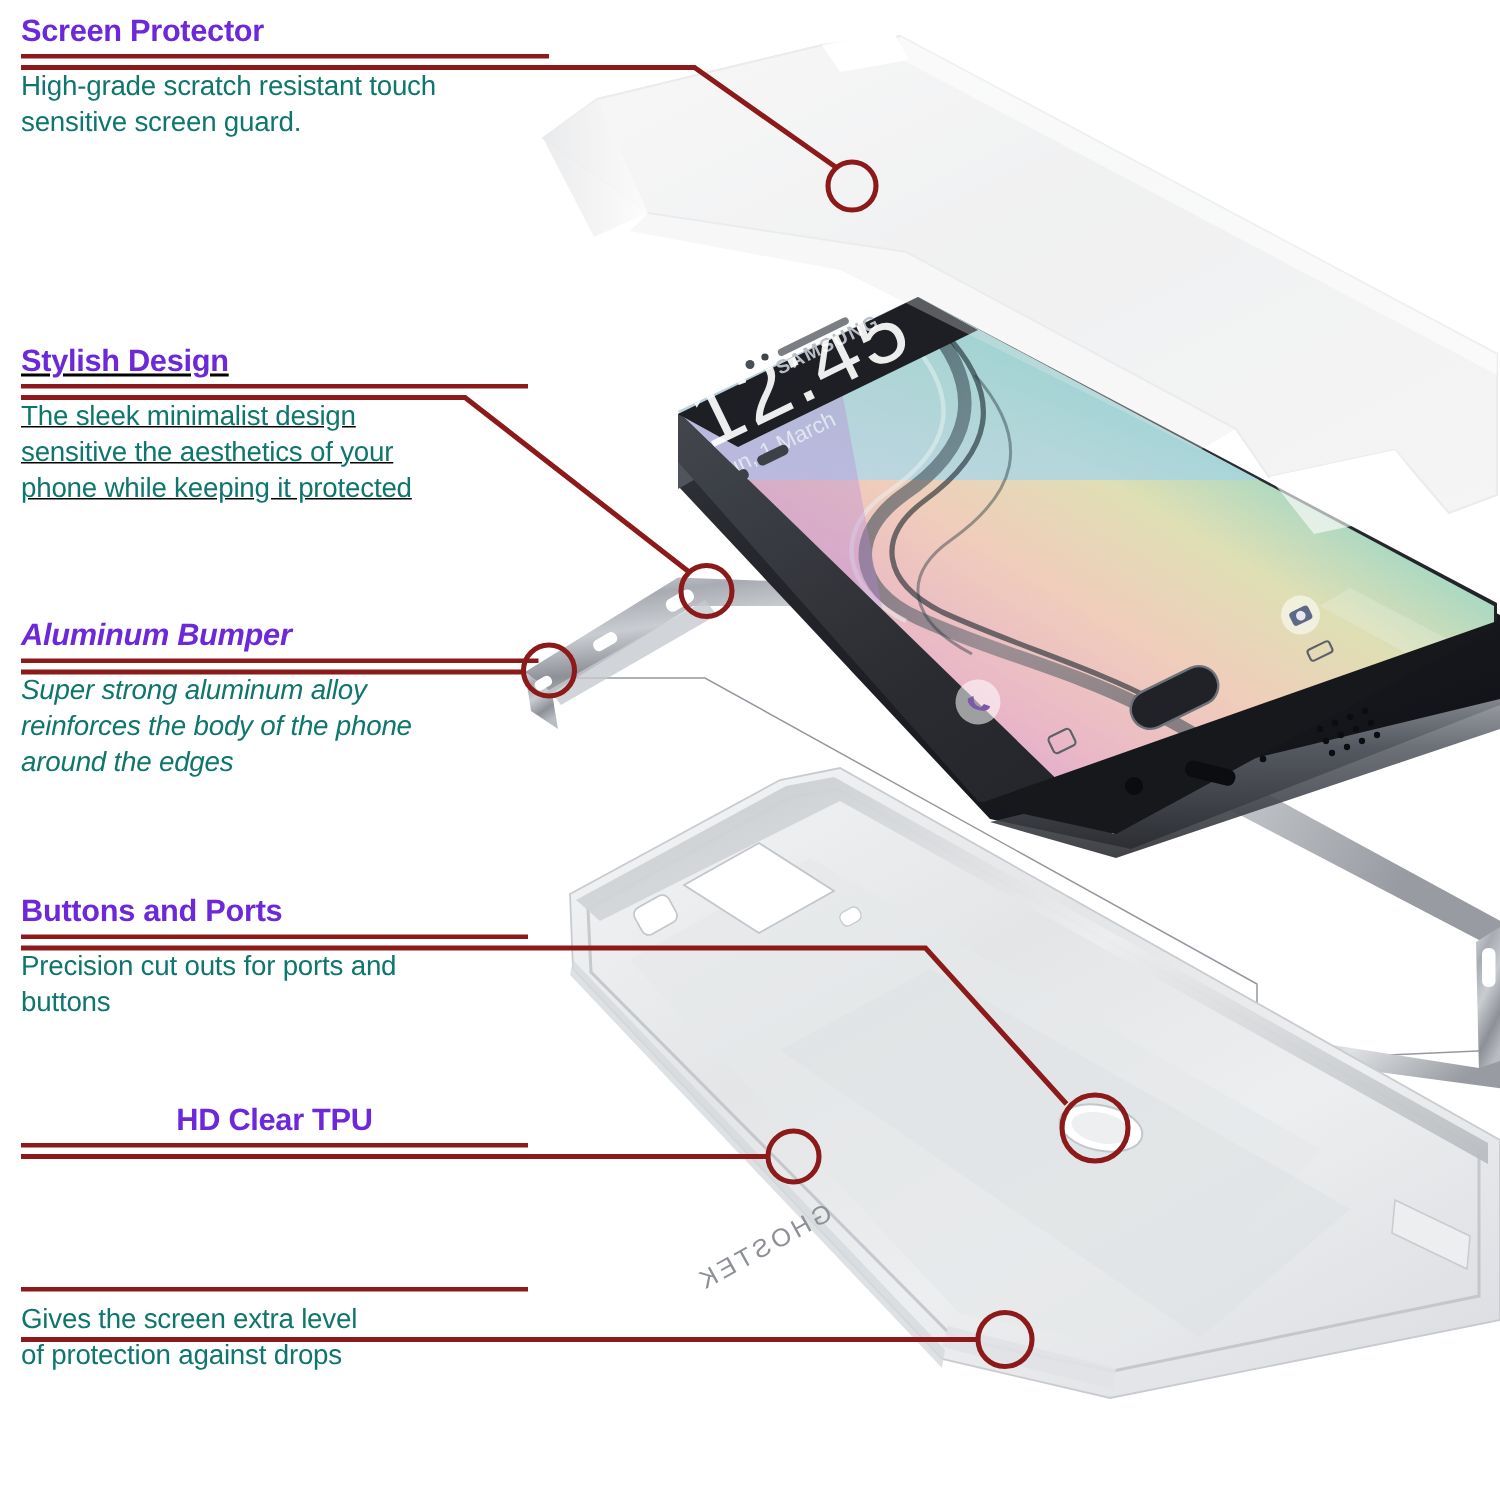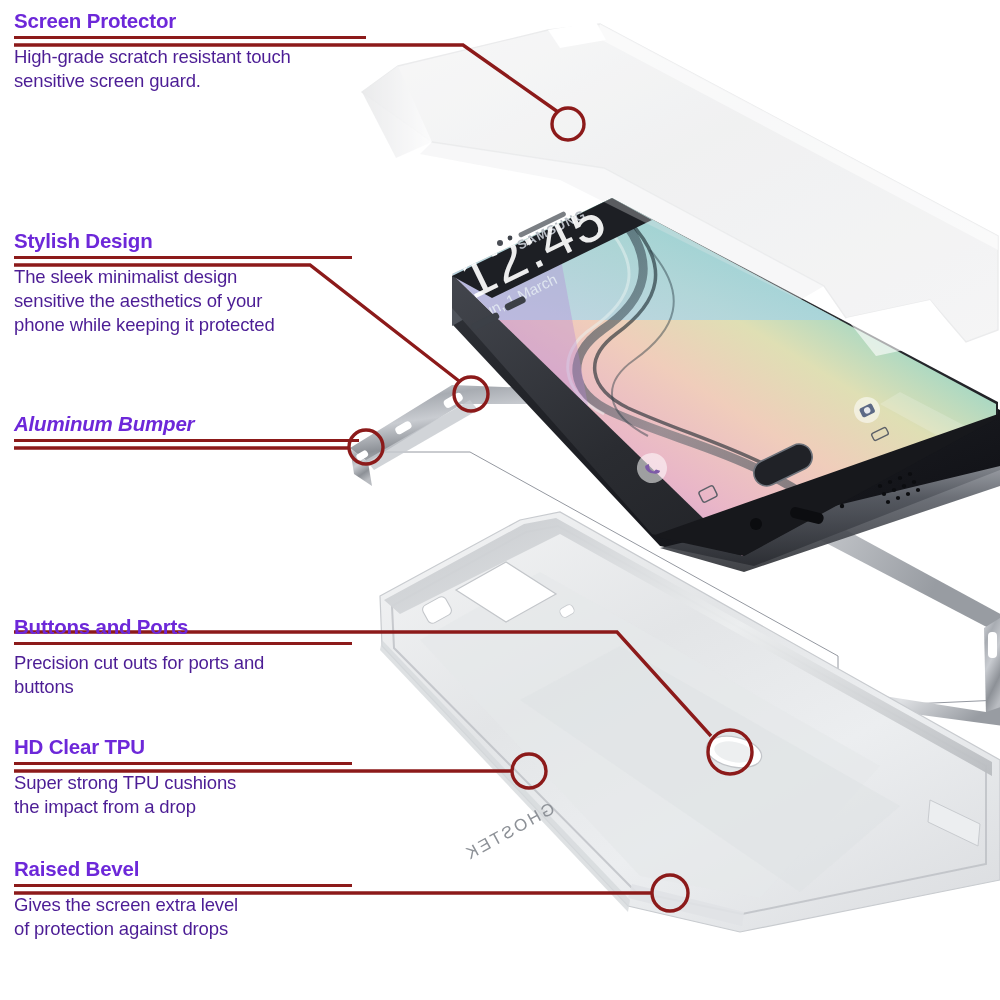--- a/index.html
+++ b/index.html
@@ -22,7 +22,7 @@
     height:3px;background:#8c1a1a;width:100%;margin:0 0 6px 0;
   }
   .callout .c-body{
-    font-size:18.5px;color:#4c1d95;line-height:1.30;
+    font-size:18.5px;color:#0f766e;line-height:1.30;
     letter-spacing:-0.15px;white-space:pre-line;margin:0;
   }
 

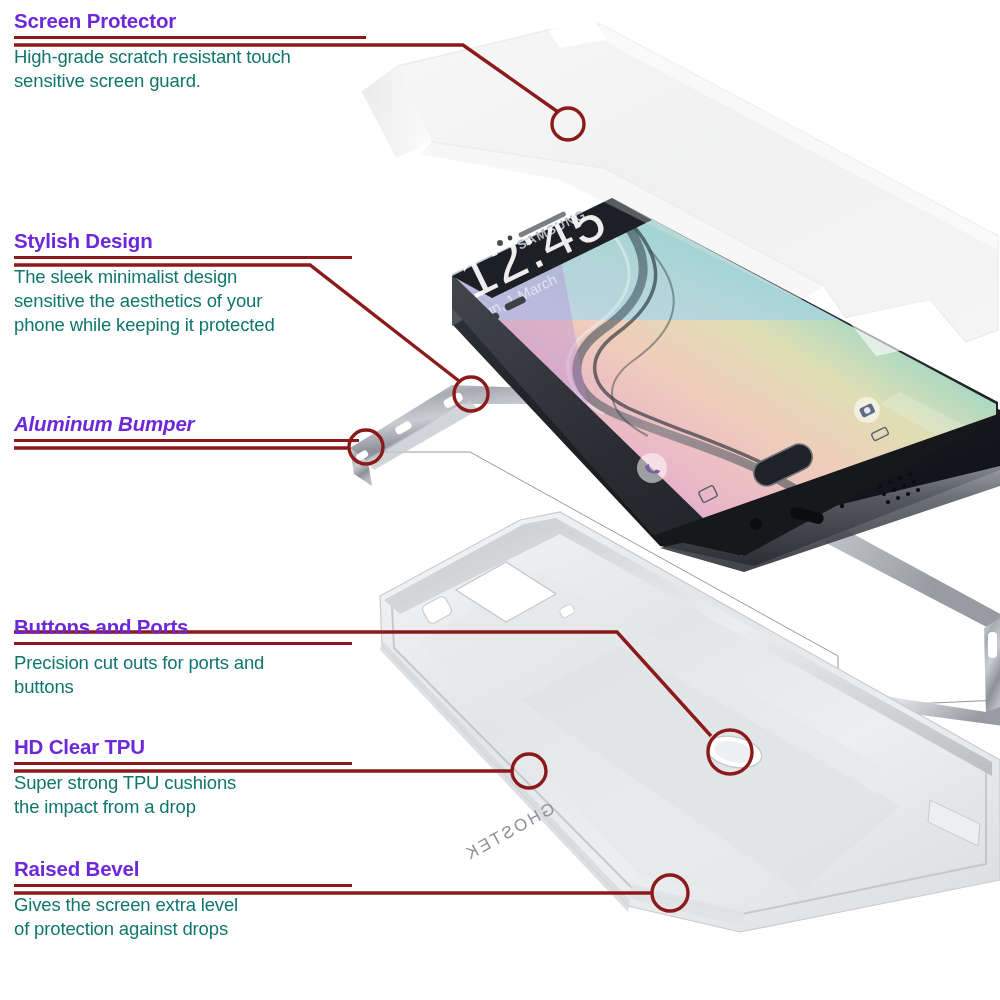--- a/index.html
+++ b/index.html
@@ -291,7 +291,7 @@
 sensitive screen guard.</div>
   </div>
 
-  <div class="callout" style="left:14px;top:230px;width:338px;">
+  <div class="callout" style="left:14px;top:230px;width:338px;text-decoration:underline;">
     <div class="c-title">Stylish Design</div>
     <div class="c-rule"></div>
     <div class="c-body">The sleek minimalist design

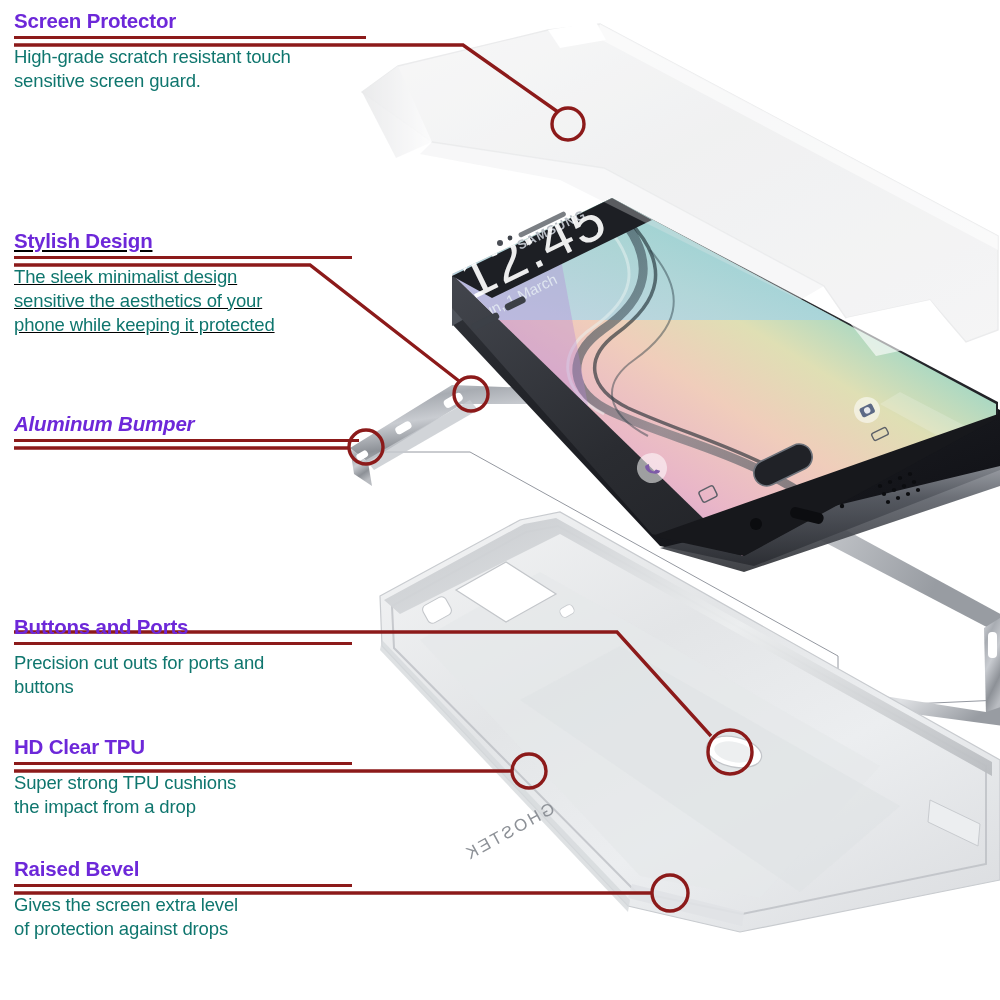--- a/index.html
+++ b/index.html
@@ -302,6 +302,9 @@
   <div class="callout" style="left:14px;top:413px;width:345px;font-style:italic;">
     <div class="c-title">Aluminum Bumper</div>
     <div class="c-rule"></div>
+    <div class="c-body">Super strong aluminum alloy
+reinforces the body of the phone
+around the edges</div>
   </div>
 
   <div class="callout" style="left:14px;top:597px;width:338px;margin-top:19px;">

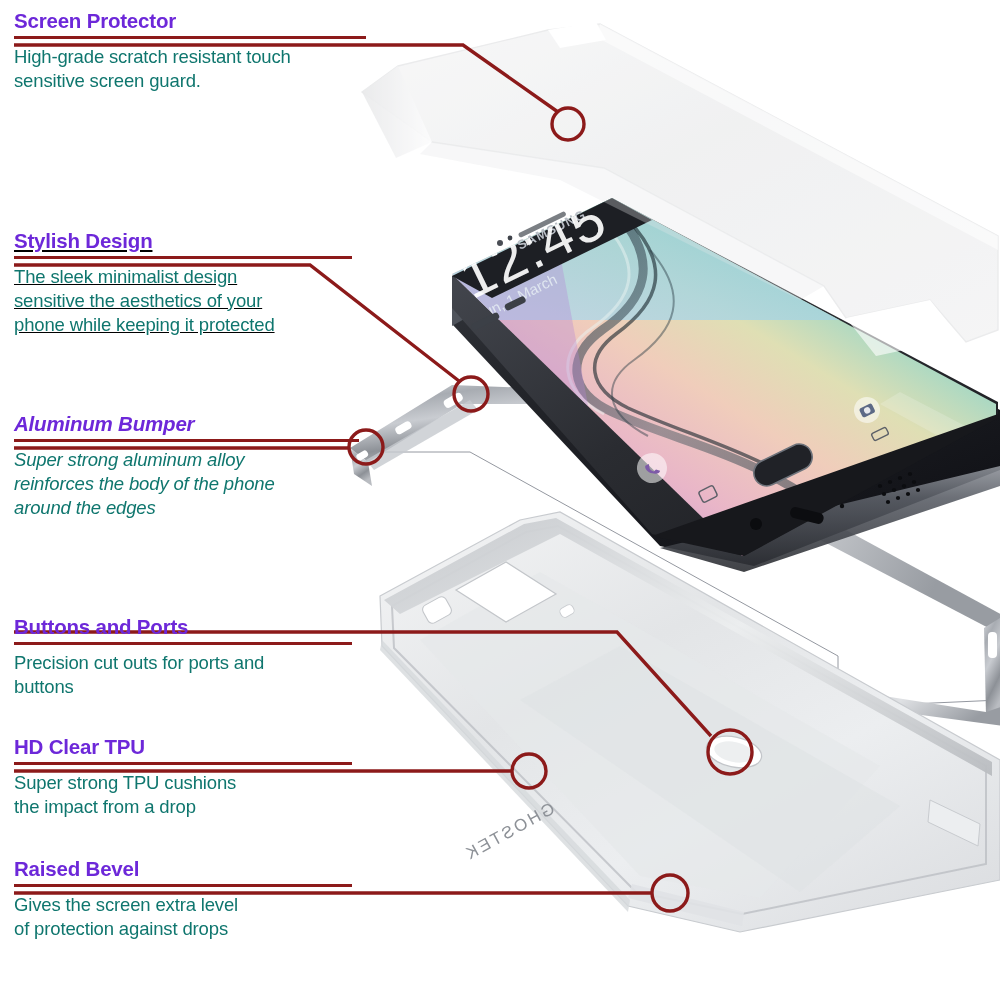--- a/index.html
+++ b/index.html
@@ -307,7 +307,7 @@
 around the edges</div>
   </div>
 
-  <div class="callout" style="left:14px;top:597px;width:338px;margin-top:19px;">
+  <div class="callout" style="left:14px;top:597px;width:338px;">
     <div class="c-title">Buttons and Ports</div>
     <div class="c-rule"></div>
     <div class="c-body">Precision cut outs for ports and

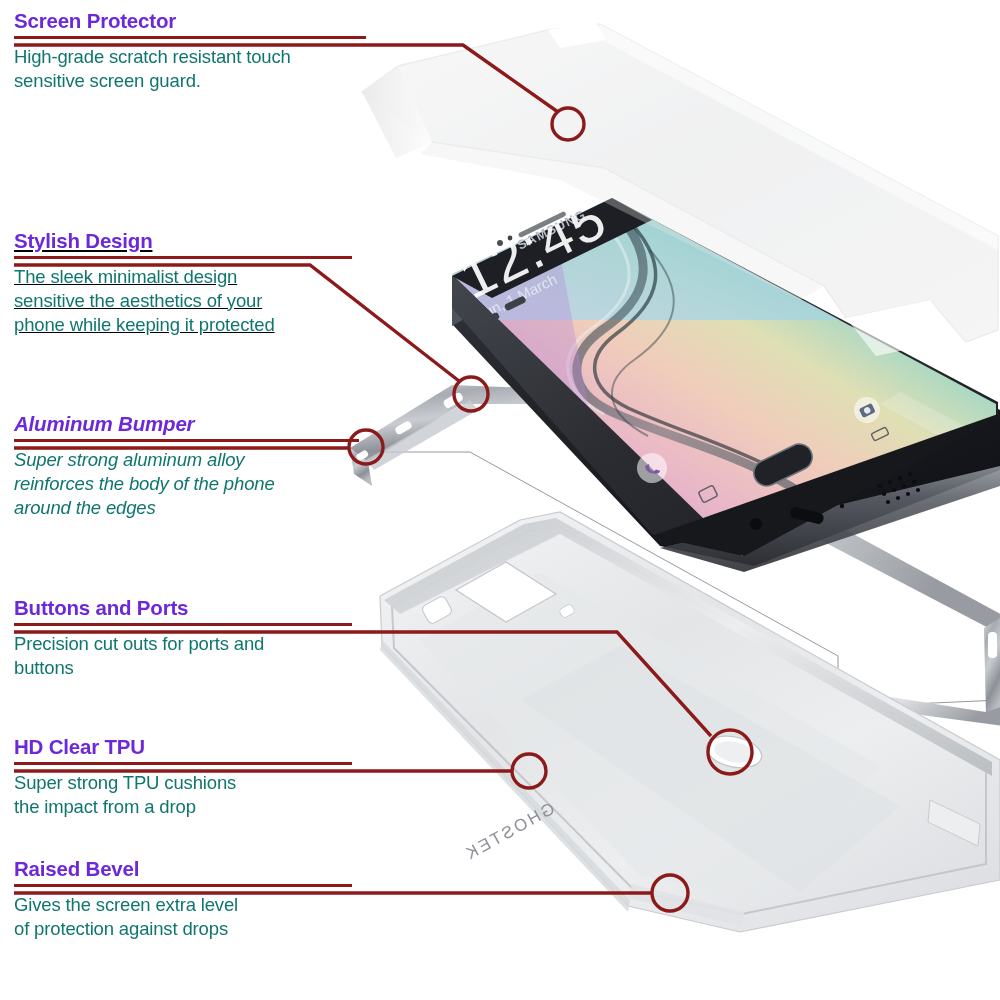--- a/index.html
+++ b/index.html
@@ -314,7 +314,7 @@
 buttons</div>
   </div>
 
-  <div class="callout" style="left:14px;top:736px;width:338px;">
+  <div class="callout" style="left:14px;top:736px;width:338px;text-align:center;">
     <div class="c-title">HD Clear TPU</div>
     <div class="c-rule"></div>
     <div class="c-body">Super strong TPU cushions

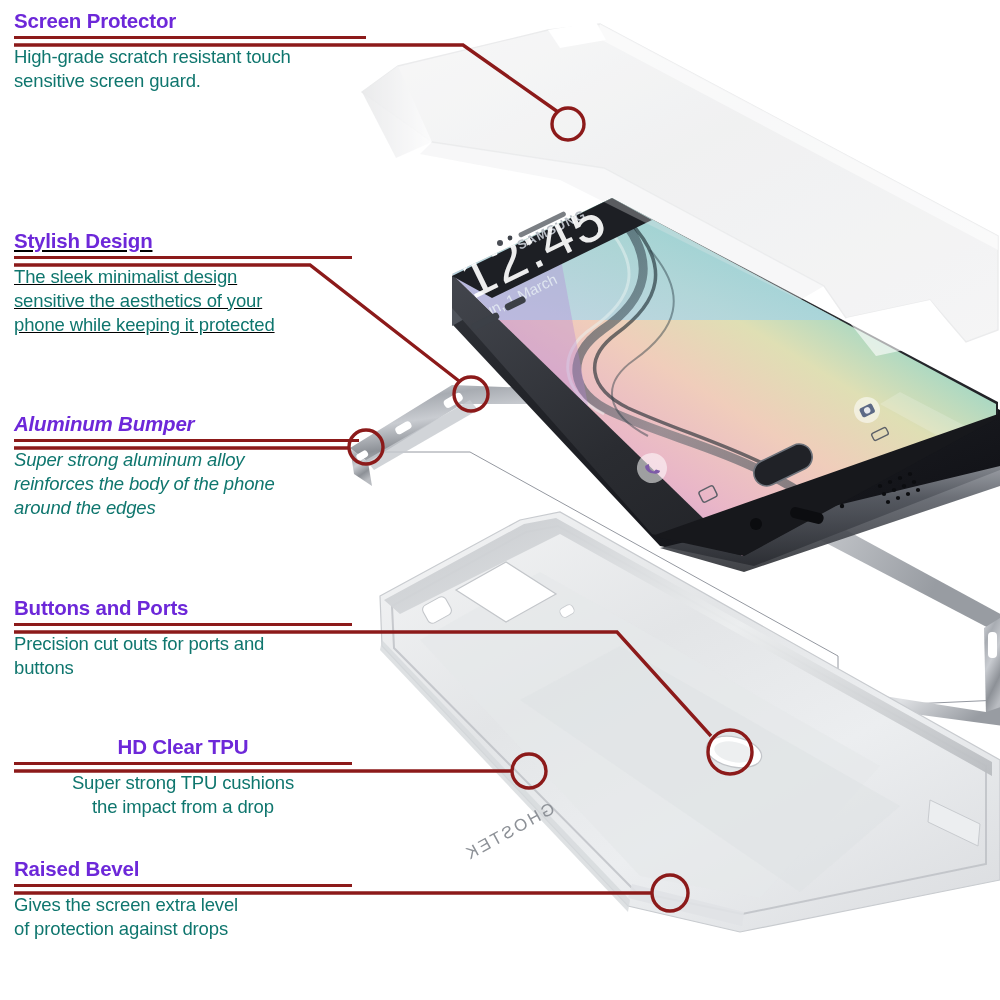--- a/index.html
+++ b/index.html
@@ -317,8 +317,6 @@
   <div class="callout" style="left:14px;top:736px;width:338px;text-align:center;">
     <div class="c-title">HD Clear TPU</div>
     <div class="c-rule"></div>
-    <div class="c-body">Super strong TPU cushions
-the impact from a drop</div>
   </div>
 
   <div class="callout" style="left:14px;top:858px;width:338px;">

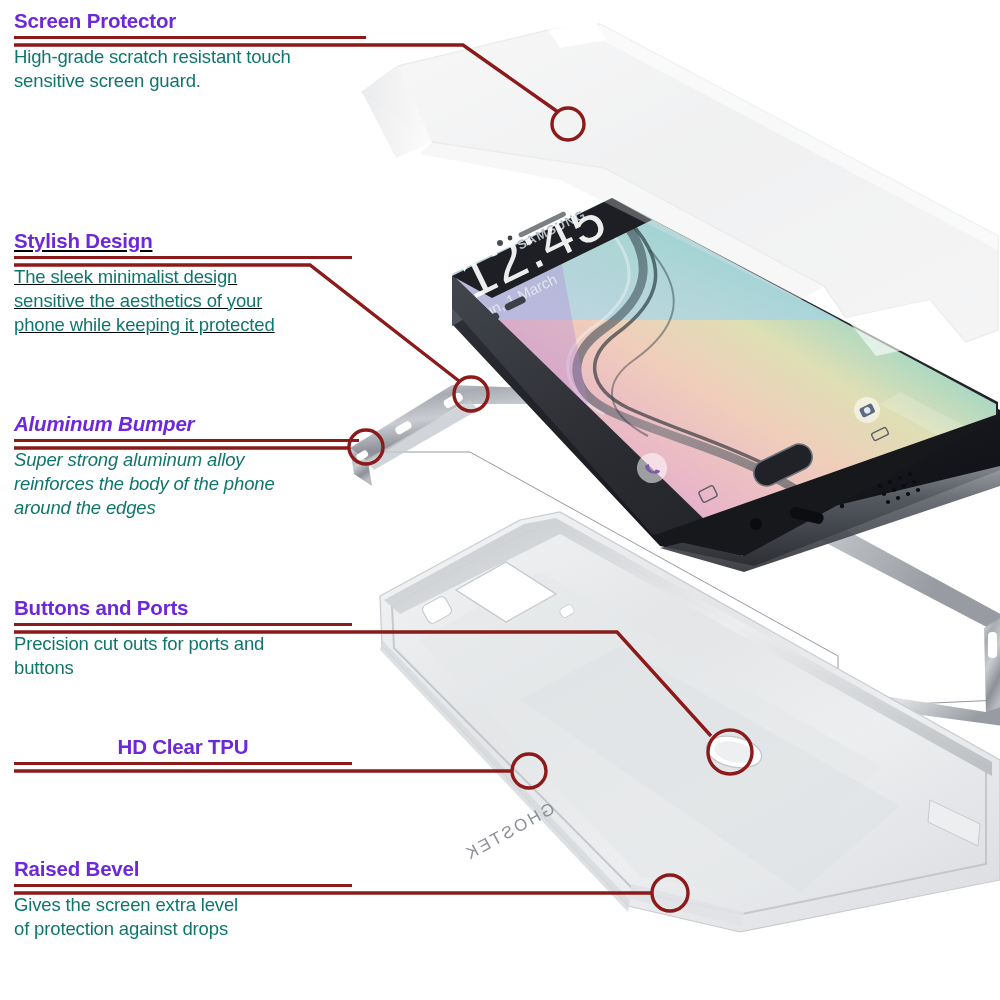--- a/index.html
+++ b/index.html
@@ -320,7 +320,6 @@
   </div>
 
   <div class="callout" style="left:14px;top:858px;width:338px;">
-    <div class="c-title">Raised Bevel</div>
     <div class="c-rule"></div>
     <div class="c-body">Gives the screen extra level
 of protection against drops</div>

